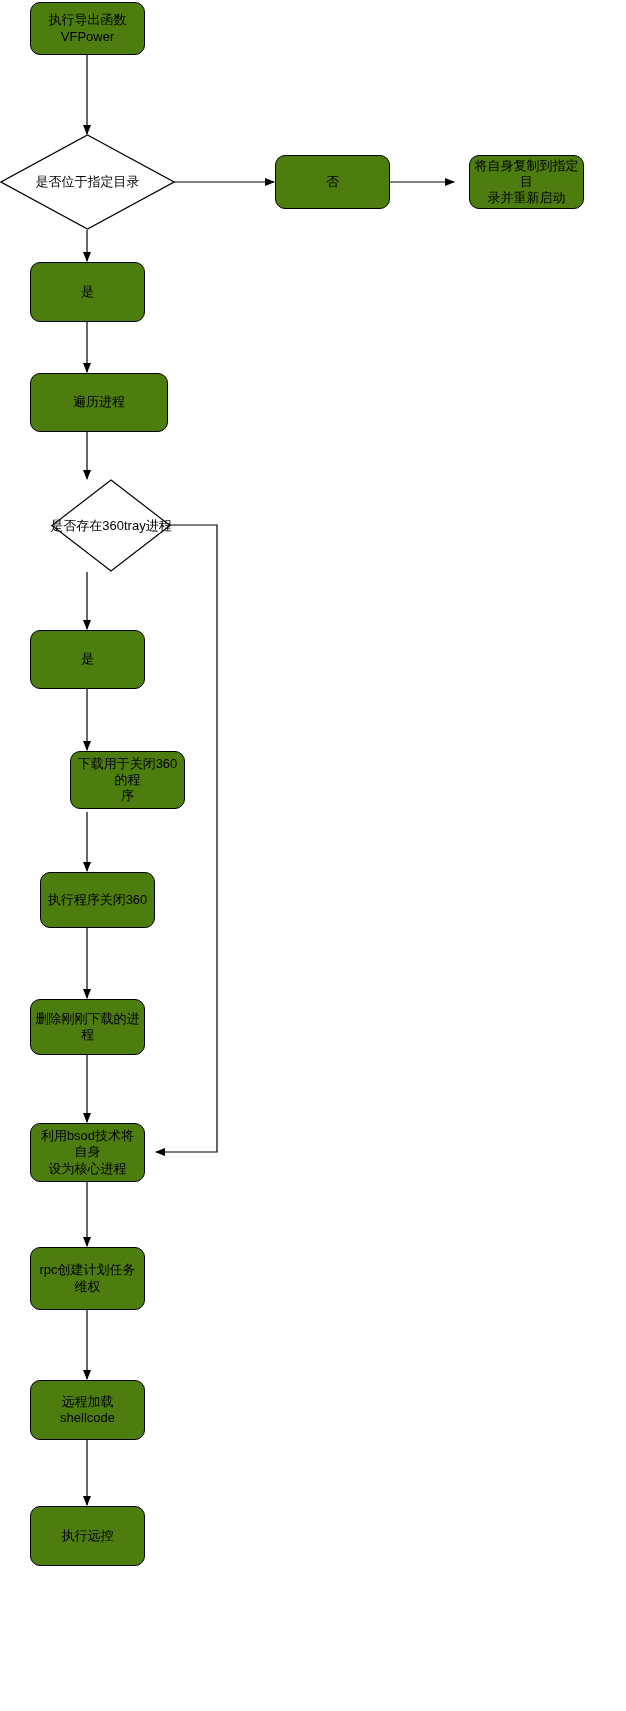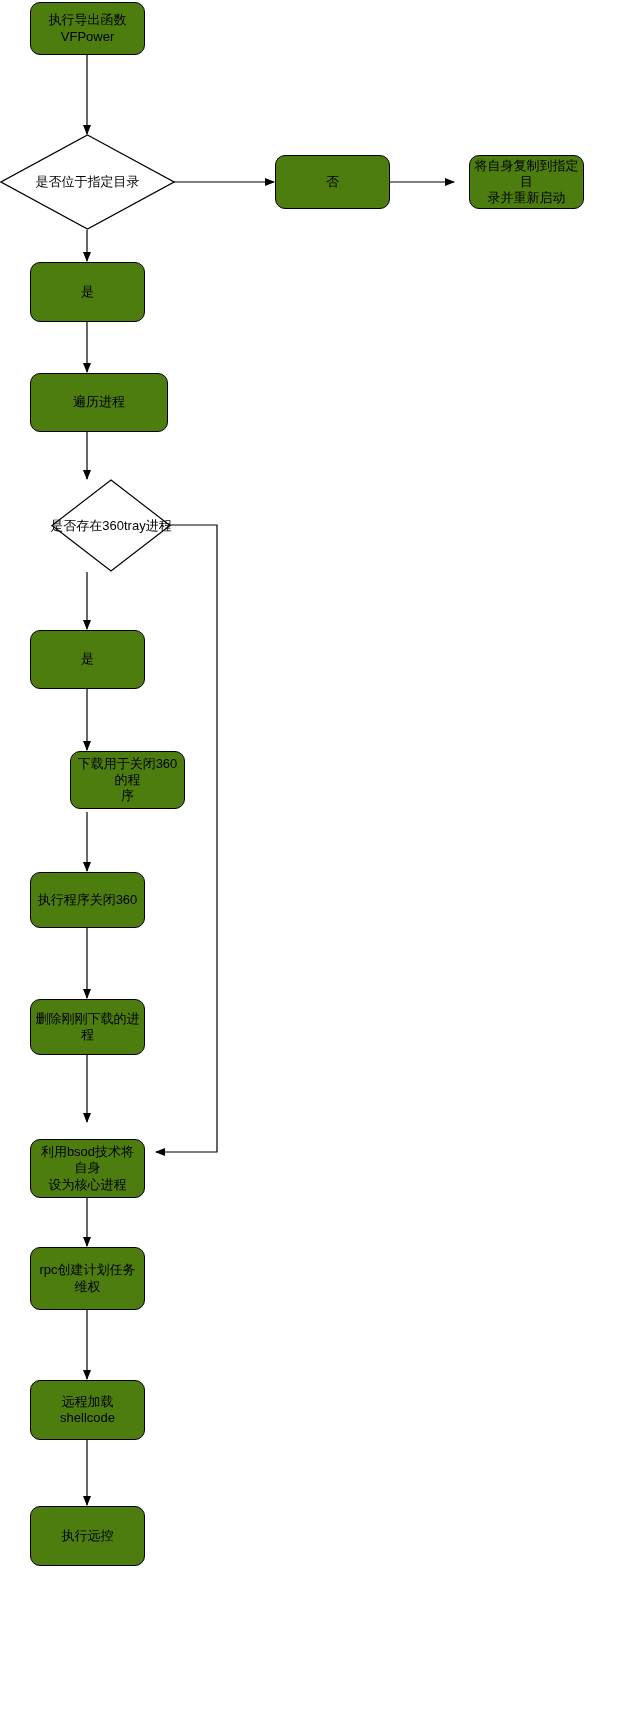--- a/index.html
+++ b/index.html
@@ -156,7 +156,7 @@
 序</span>
   </div>
 
-  <div class="node" style="left:30px; top:872px; width:115px; height:56px;">
+  <div class="node" style="left:40px; top:872px; width:115px; height:56px;">
     <span class="node-label">执行程序关闭360</span>
   </div>
 

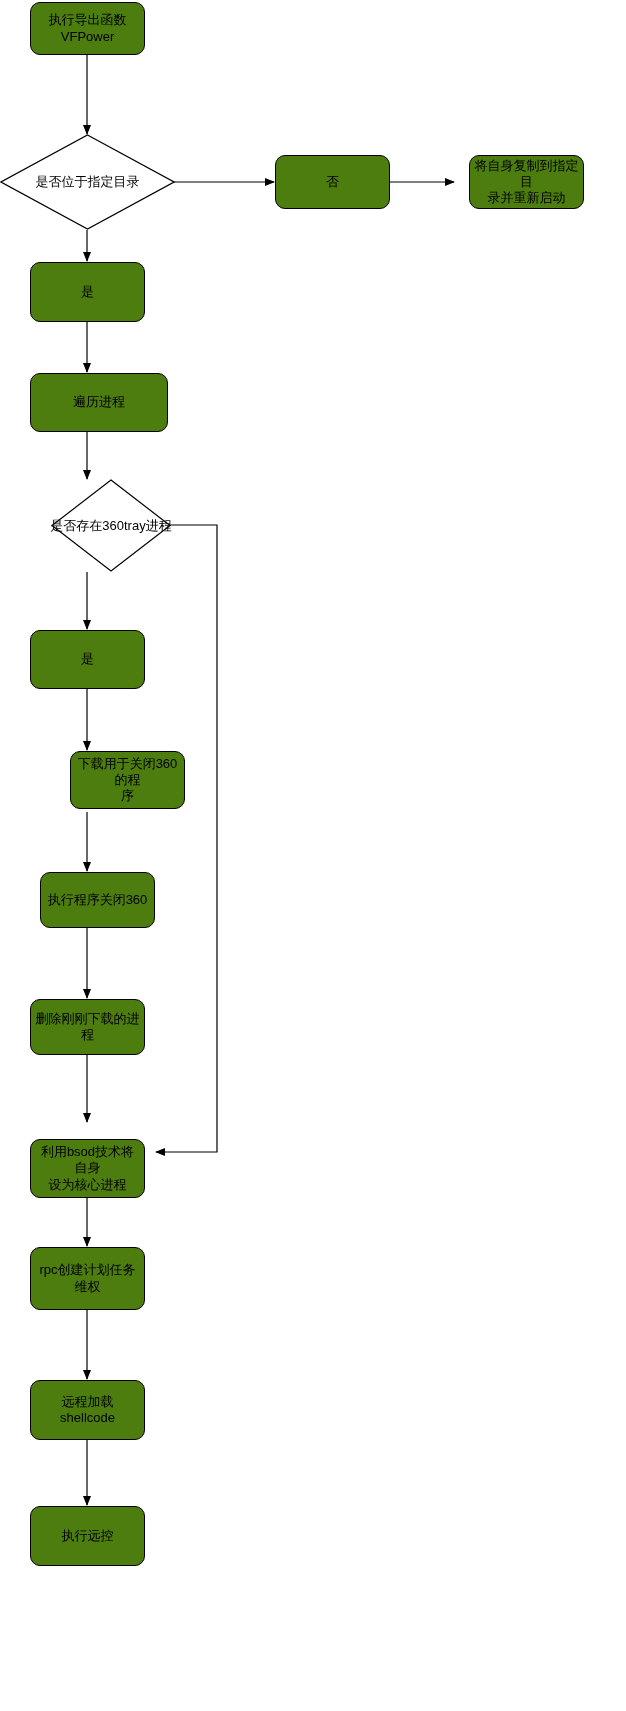--- a/index.html
+++ b/index.html
@@ -164,7 +164,7 @@
     <span class="node-label">删除刚刚下载的进程</span>
   </div>
 
-  <div class="node" style="left:30px; top:1123px; width:115px; height:59px;margin-top:16px;">
+  <div class="node" style="left:30px; top:1123px; width:115px; height:59px;">
     <span class="node-label">利用bsod技术将自身
 设为核心进程</span>
   </div>

